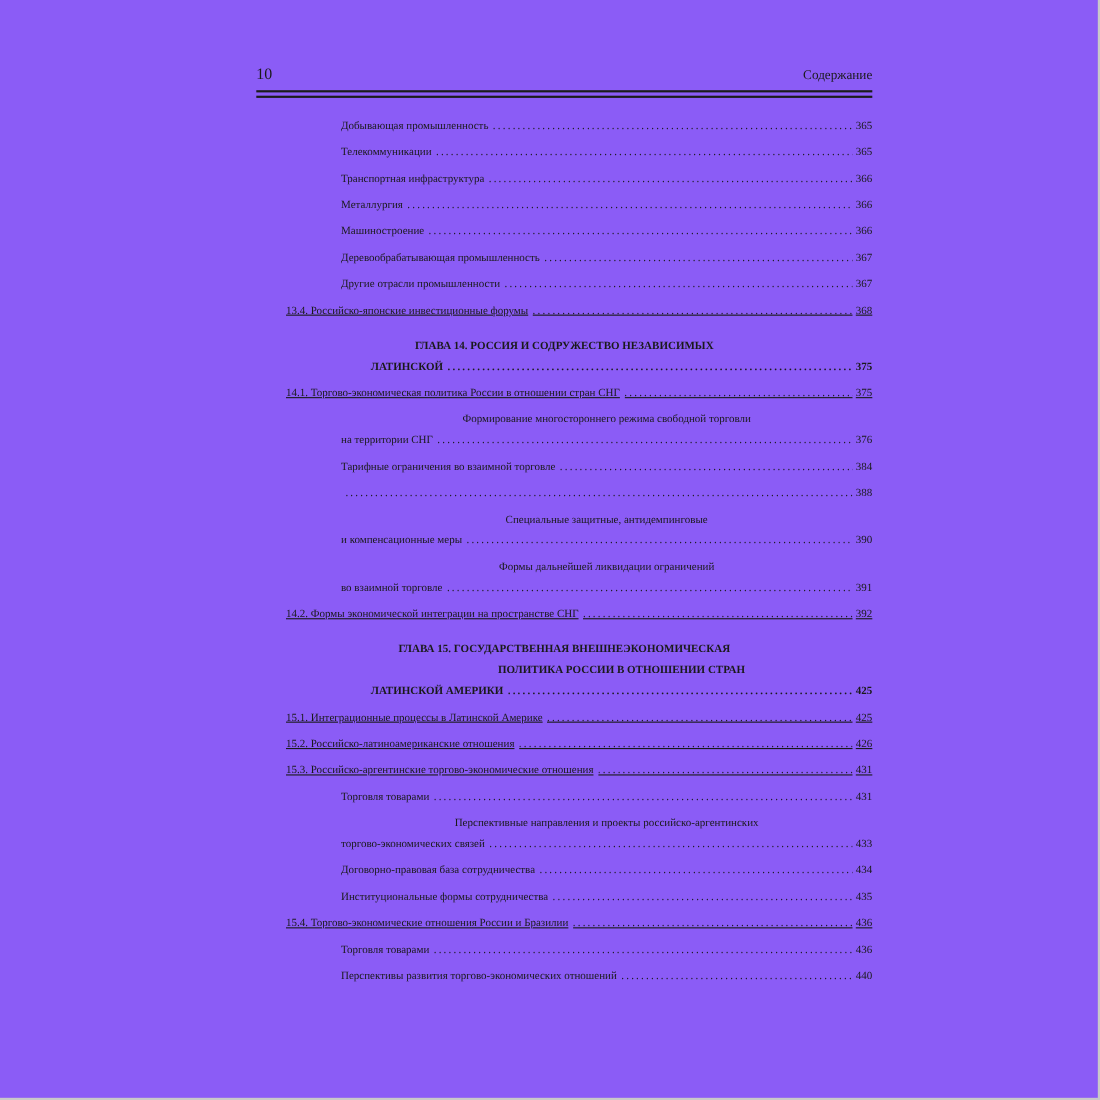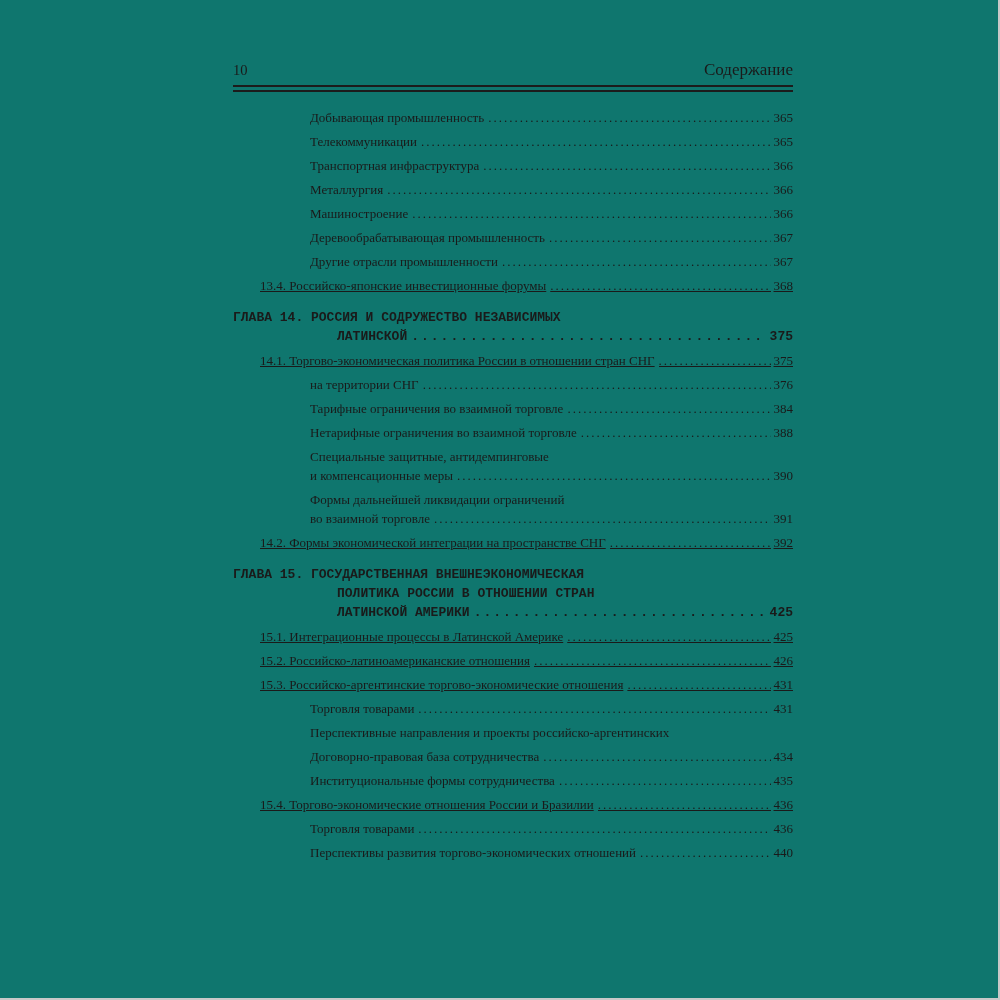--- a/index.html
+++ b/index.html
@@ -11,7 +11,7 @@
     position: relative;
     width: 1000px;
     height: 1000px;
-    background: #0f766e;
+    background: #8b5cf6;
     font-family: "Liberation Serif", "DejaVu Serif", serif;
     color: #1a1a1a;
     overflow: hidden;

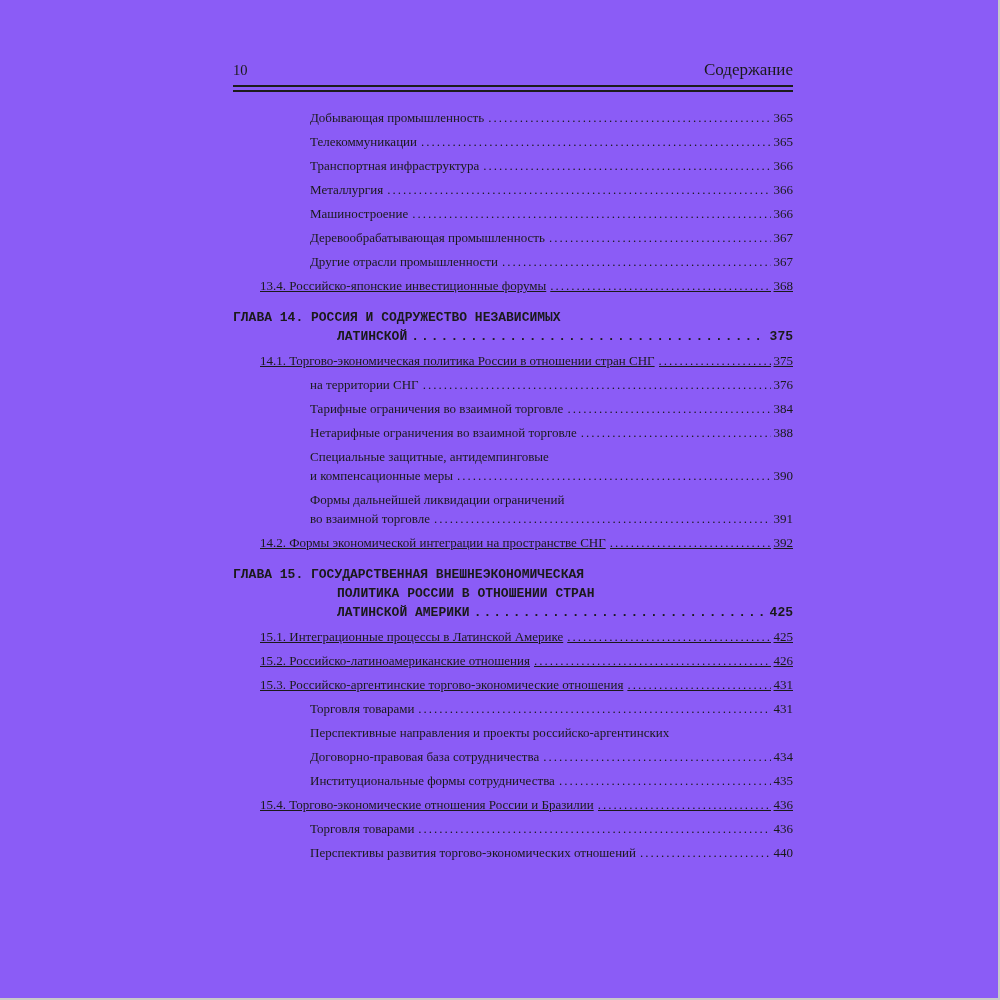--- a/index.html
+++ b/index.html
@@ -32,7 +32,7 @@
     font-size: 14px;
   }
   .page-header .hdr-num { font-size: 14.5px; }
-  .page-header .hdr-title { font-size: 17px; }
+  .page-header .hdr-title { font-size: 12px; }
   .double-rule {
     margin-top: 5px;
     height: 3px;

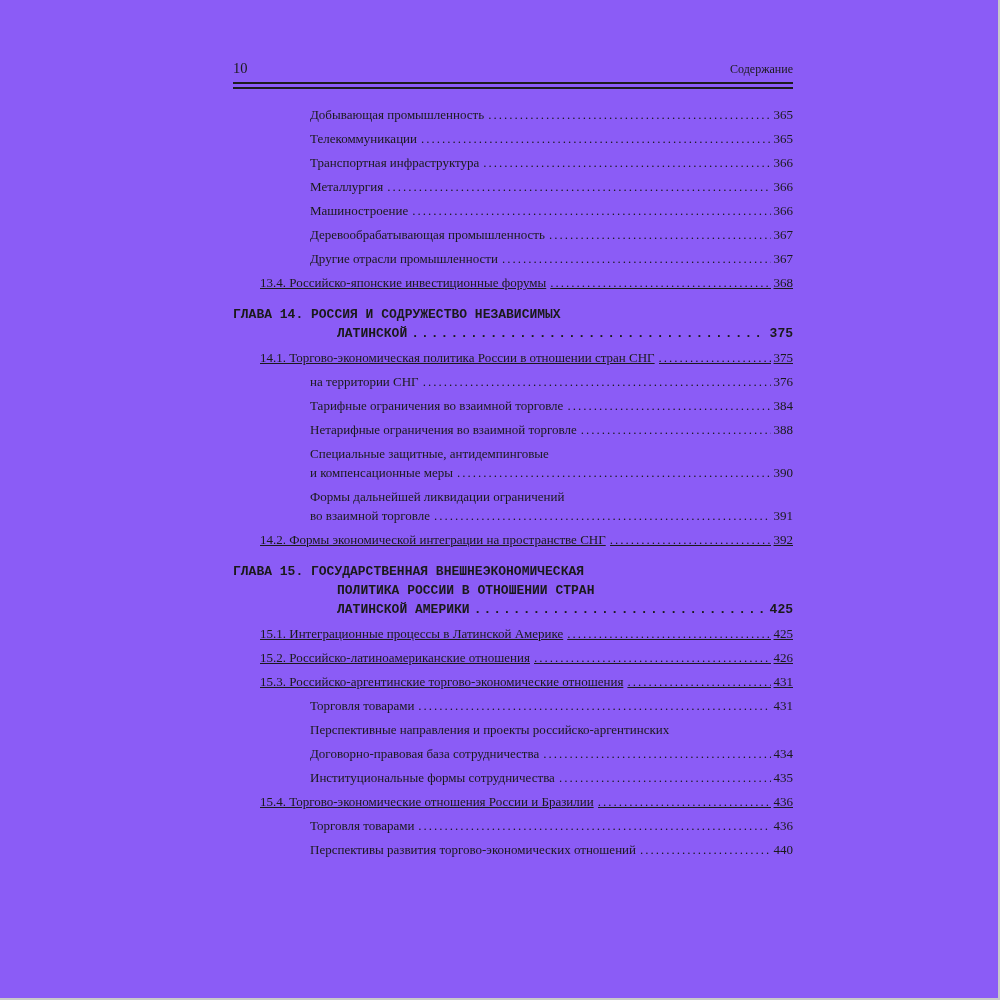--- a/index.html
+++ b/index.html
@@ -41,8 +41,9 @@
   }
   .toc {
     margin-top: 16px;
-    font-size: 13px;
+    font-size: 10px;
     line-height: 19px;
+    text-align: center;
   }
   .entry { margin-bottom: 5px; }
   .entry .line.last {

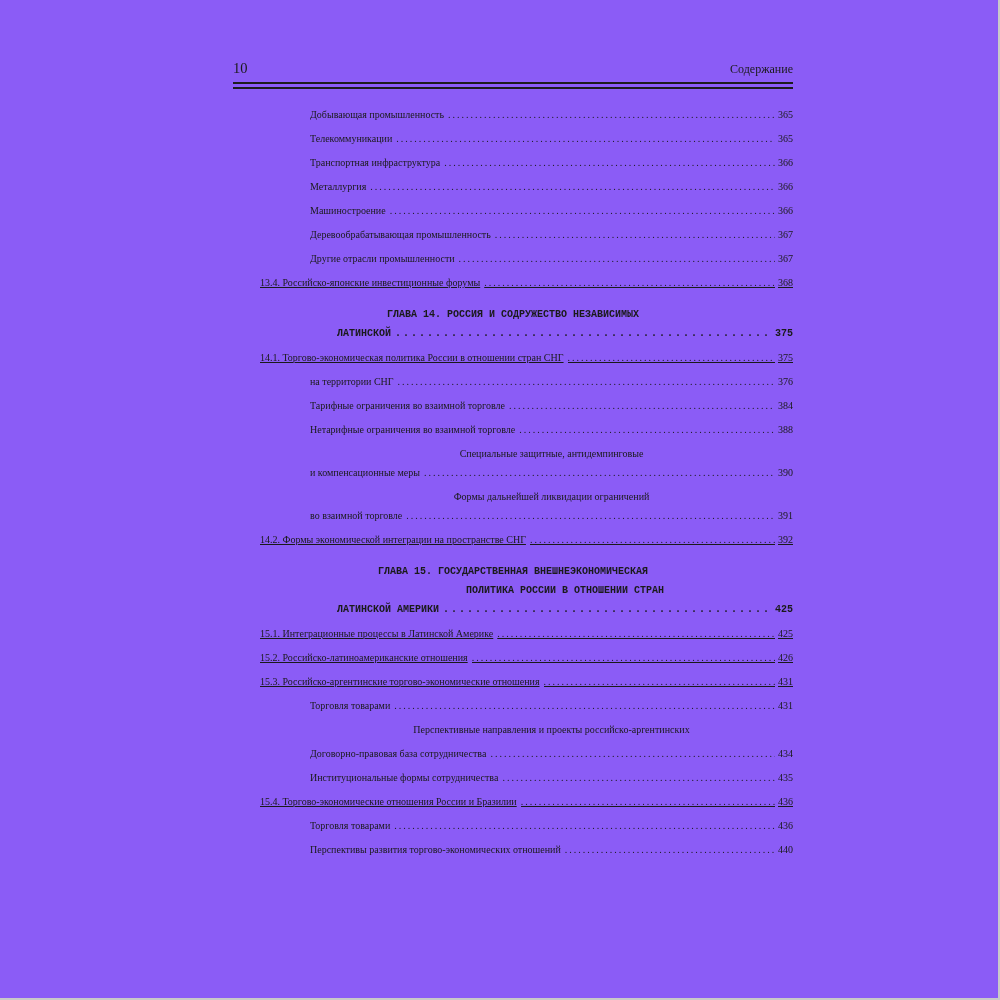--- a/index.html
+++ b/index.html
@@ -67,7 +67,6 @@
   .type-chapter {
     font-weight: bold;
     margin-top: 13px;
-    font-family: Liberation Mono, monospace;
   }
   .type-chapter .line.cont { padding-left: 104px; }
   .type-section { padding-left: 27px; text-decoration: underline; }

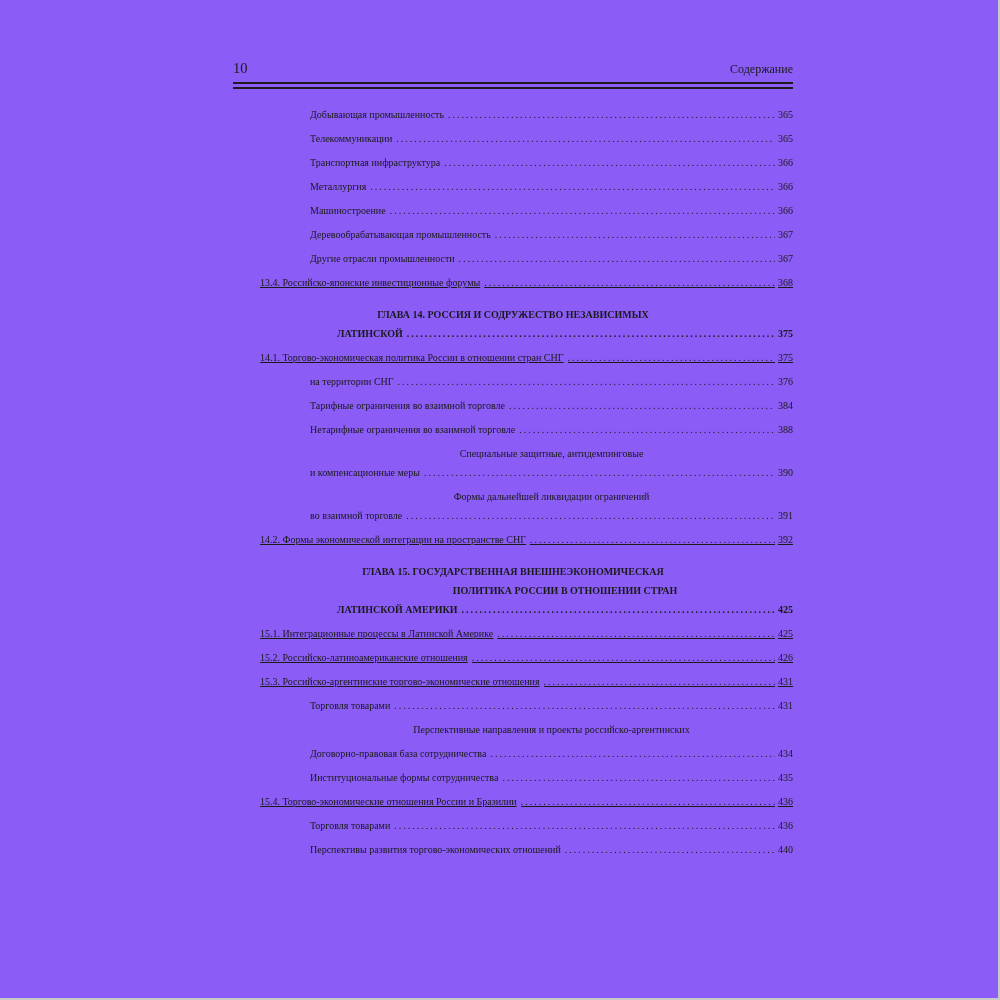--- a/index.html
+++ b/index.html
@@ -155,6 +155,7 @@
           </div>
         </div>
         <div class="entry type-sub">
+          <div class="line"><span class="txt">Формирование многостороннего режима свободной торговли</span></div>
           <div class="line cont last">
             <span class="txt">на территории СНГ</span>
             <span class="dots"></span>

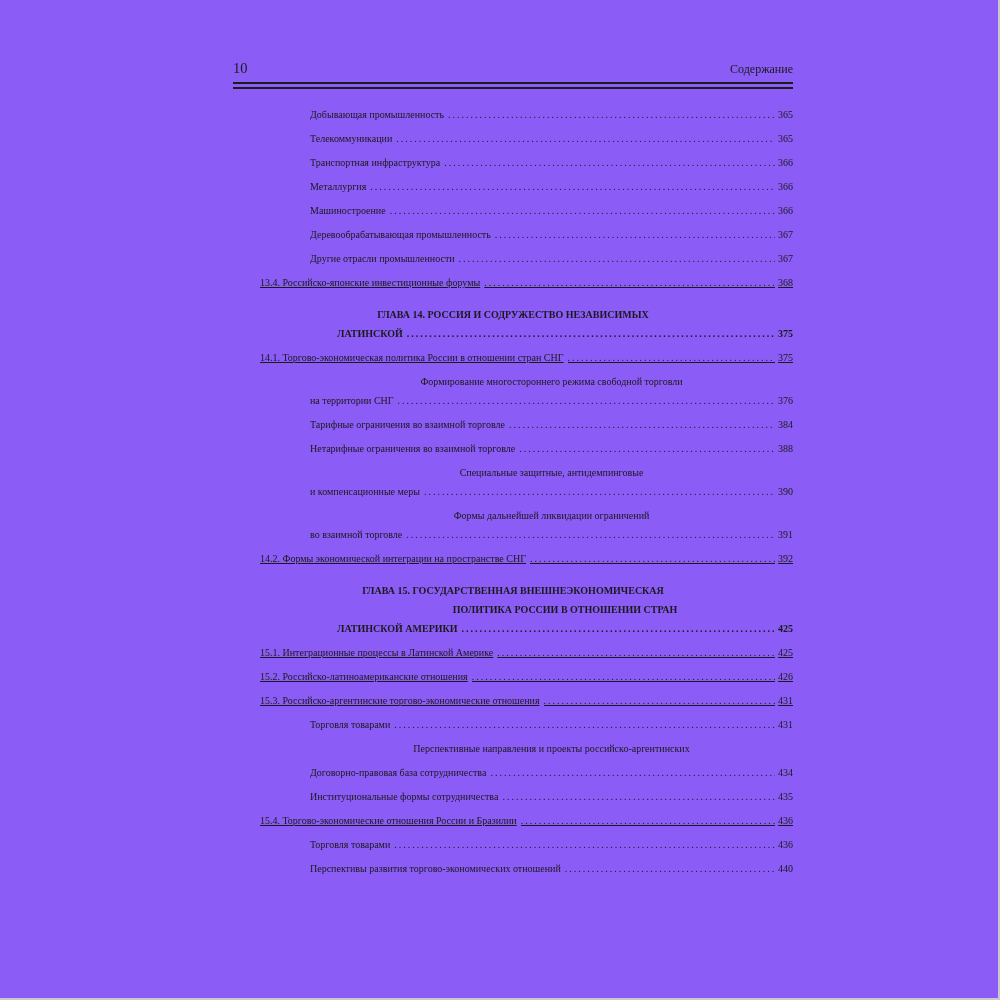--- a/index.html
+++ b/index.html
@@ -171,7 +171,6 @@
         </div>
         <div class="entry type-sub">
           <div class="line last">
-            <span class="txt">Нетарифные ограничения во взаимной торговле</span>
             <span class="dots"></span>
             <span class="pg">388</span>
           </div>

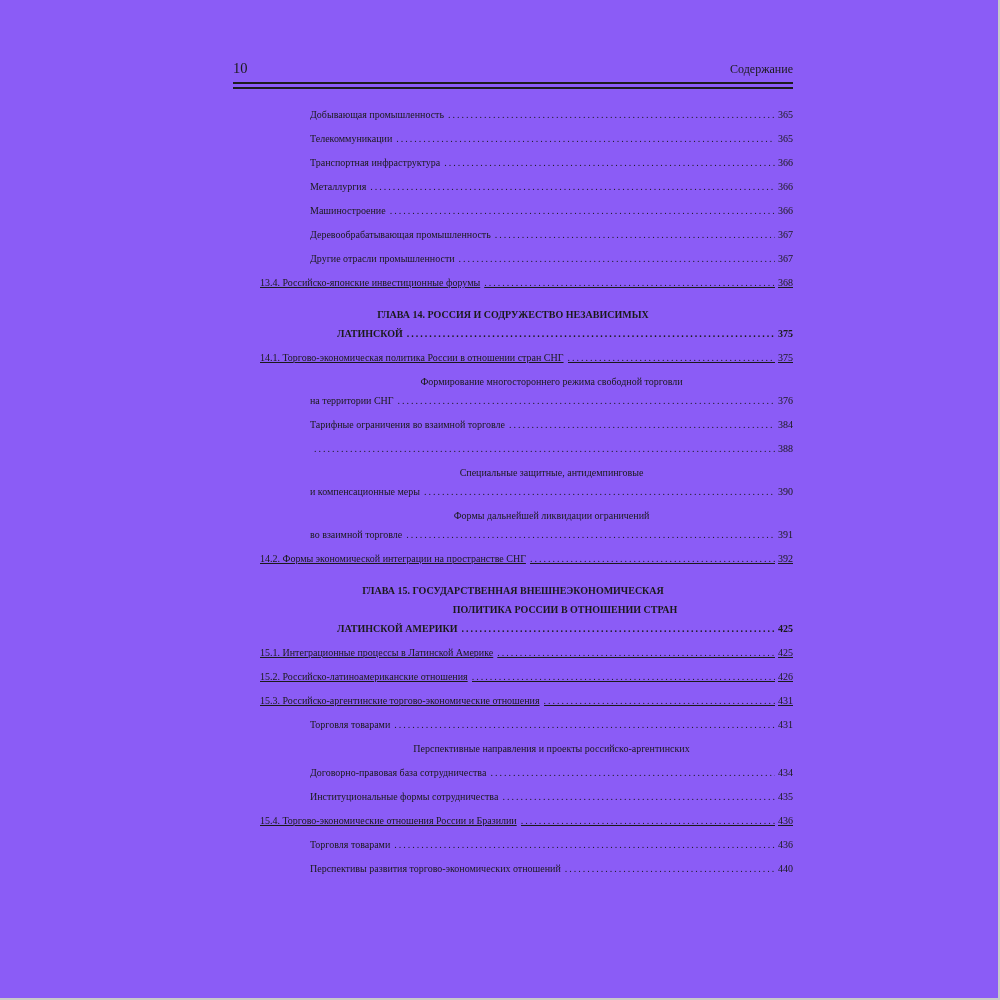--- a/index.html
+++ b/index.html
@@ -237,6 +237,11 @@
         </div>
         <div class="entry type-sub">
           <div class="line"><span class="txt">Перспективные направления и проекты российско-аргентинских</span></div>
+          <div class="line cont last">
+            <span class="txt">торгово-экономических связей</span>
+            <span class="dots"></span>
+            <span class="pg">433</span>
+          </div>
         </div>
         <div class="entry type-sub">
           <div class="line last">

